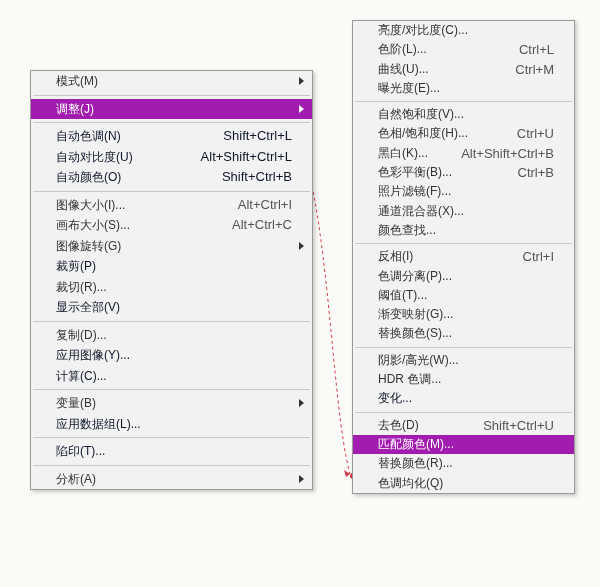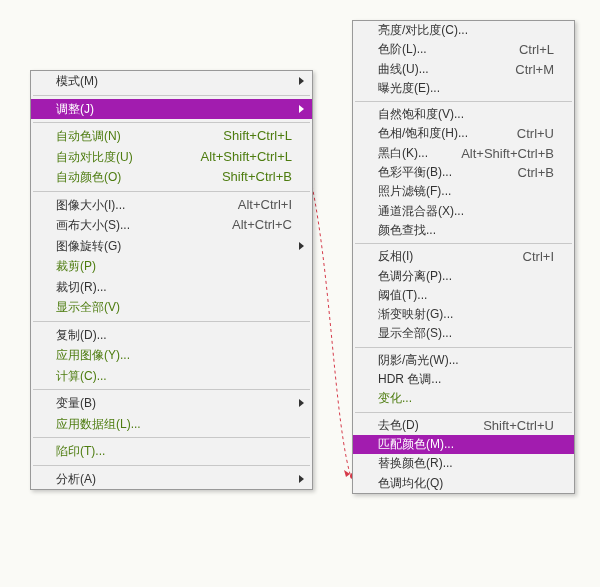--- a/index.html
+++ b/index.html
@@ -41,7 +41,7 @@
   .menu-right .item { height: 19.3px; line-height: 19.3px; }
   .item .label { flex: 1; white-space: nowrap; }
   .item .shortcut { color: #555; font-size: 13px; }
-  .item.disabled .label, .item.disabled .shortcut { color: #4d7c0f; }
+  .item.disabled .label, .item.disabled .shortcut { color: #0f172a; }
   .item.highlight {
     background: #a21caf;
     color: #fff;

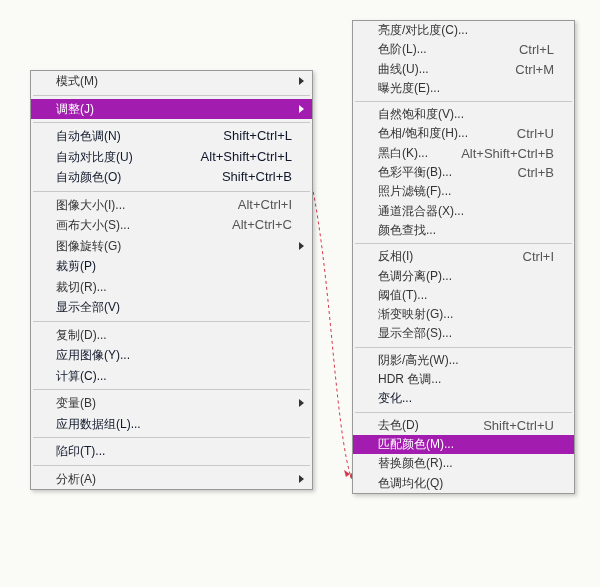--- a/index.html
+++ b/index.html
@@ -216,7 +216,7 @@
       <span class="label">渐变映射(G)...</span>
     </div>
     <div class="item">
-      <span class="label">显示全部(S)...</span>
+      <span class="label">替换颜色(S)...</span>
     </div>
     <div class="sep"></div>
     <div class="item">

